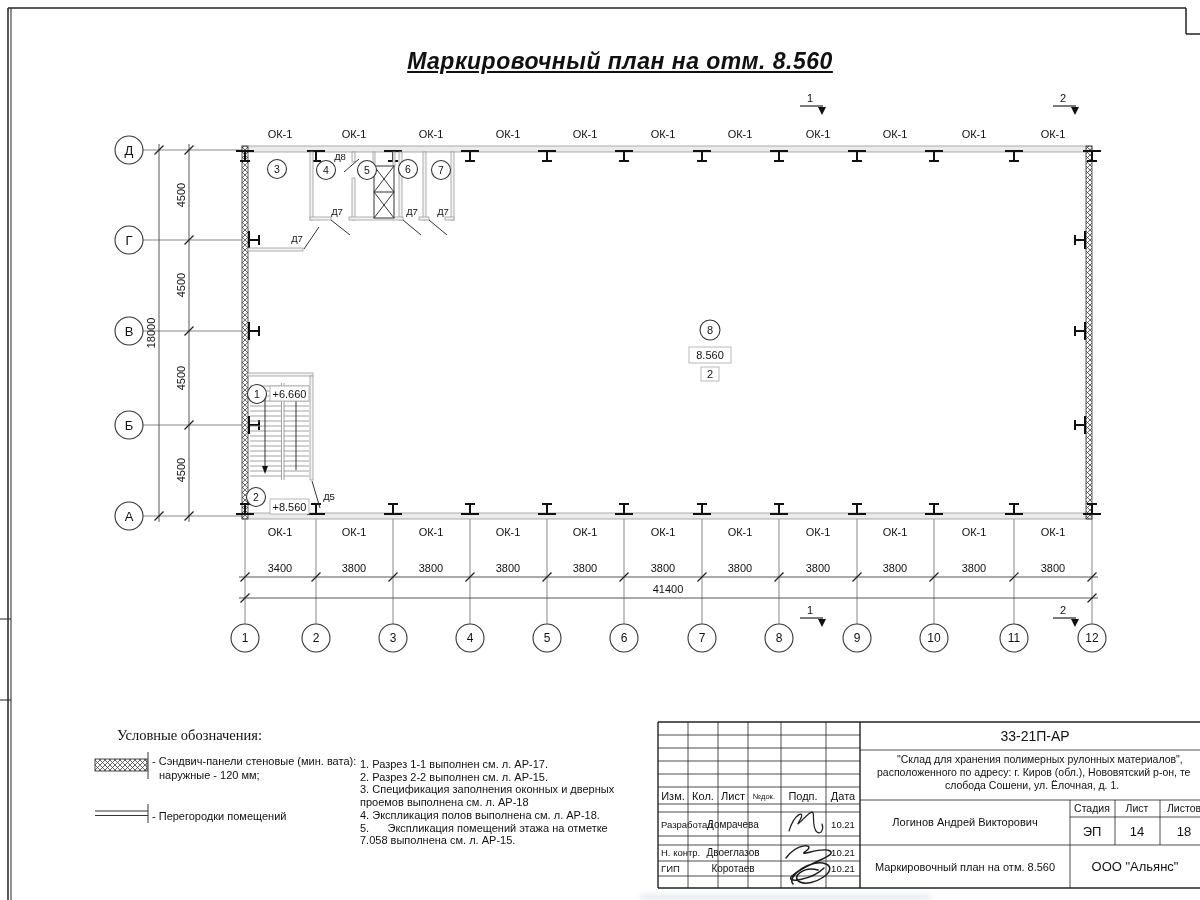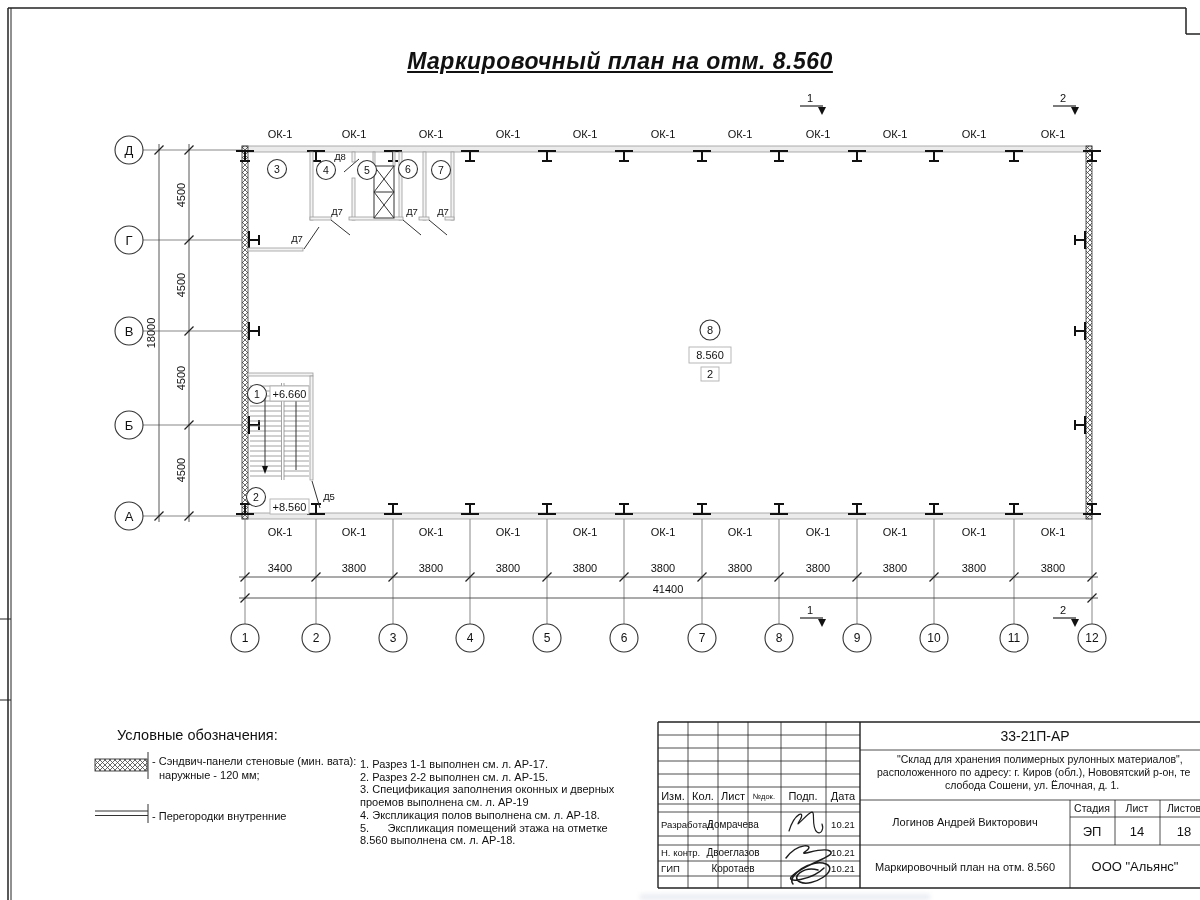--- a/index.html
+++ b/index.html
@@ -10,7 +10,7 @@
   .ovl{position:absolute;}
   #page-title{left:380px;top:48px;width:480px;text-align:center;
     font-size:23px;font-style:italic;font-weight:bold;text-decoration:underline;letter-spacing:.5px;}
-  #legend-heading{left:117px;top:727px;font-size:14.5px;}
+  #legend-heading{left:117px;top:727px;font-size:14.5px;font-family:Liberation Serif, serif;}
   .leg-txt{font-size:11px;line-height:13.5px;}
   #legend-item1{left:152px;top:755px;width:260px;}
   #legend-item1 .l2{padding-left:7px;}

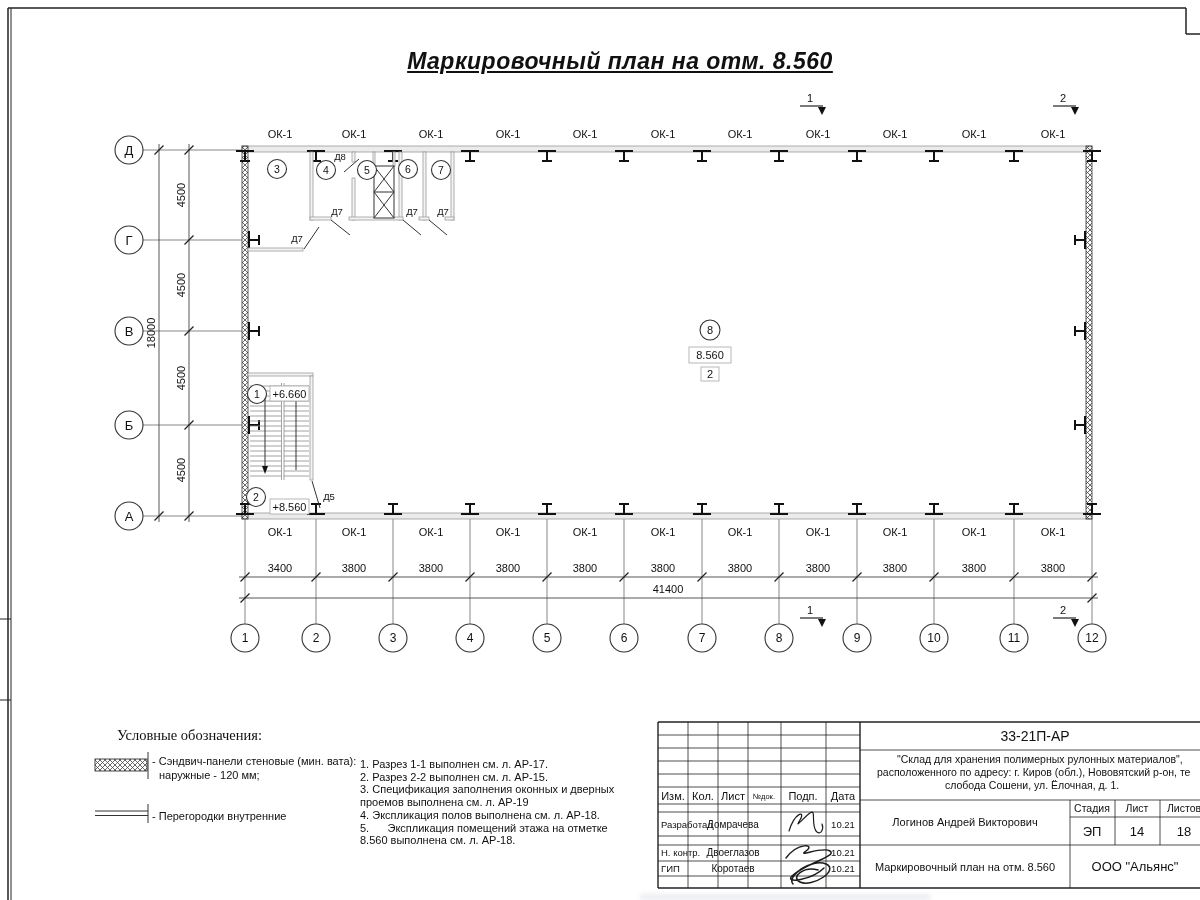--- a/index.html
+++ b/index.html
@@ -462,7 +462,7 @@
   <div>1. Разрез 1-1 выполнен см. л. АР-17.</div>
   <div>2. Разрез 2-2 выполнен см. л. АР-15.</div>
   <div>3. Спецификация заполнения оконных и дверных</div>
-  <div>проемов выполнена см. л. АР-19</div>
+  <div>проемов выполнена см. л. АР-18</div>
   <div>4. Экспликация полов выполнена см. л. АР-18.</div>
   <div>5.      Экспликация помещений этажа на отметке</div>
   <div>8.560 выполнена см. л. АР-18.</div>

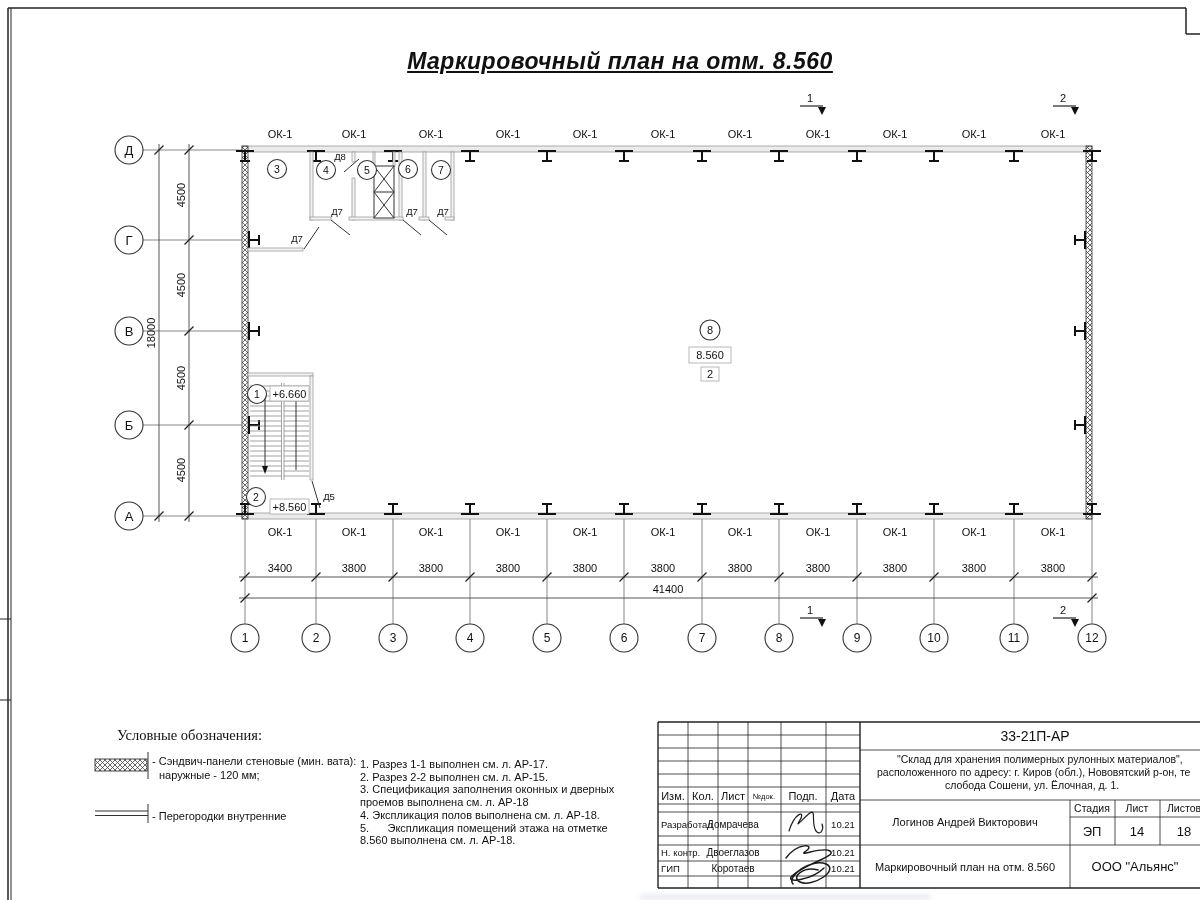--- a/index.html
+++ b/index.html
@@ -456,7 +456,7 @@
   <div class="l1">- Сэндвич-панели стеновые (мин. вата):</div>
   <div class="l2">наружные - 120 мм;</div>
 </div>
-<div class="ovl leg-txt" id="legend-item2">- Перегородки внутренние</div>
+<div class="ovl leg-txt" id="legend-item2">- Перегородки помещений</div>
 
 <div class="ovl" id="notes">
   <div>1. Разрез 1-1 выполнен см. л. АР-17.</div>

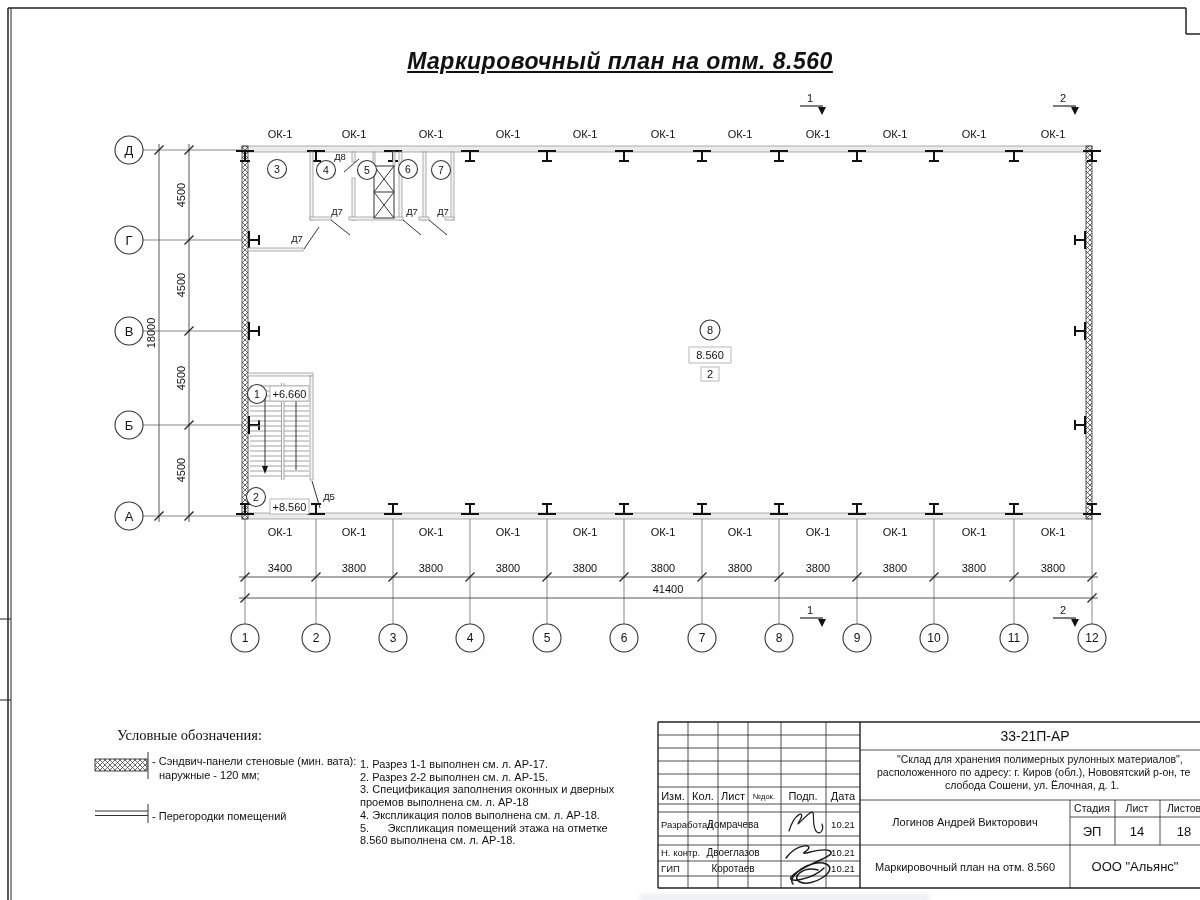--- a/index.html
+++ b/index.html
@@ -465,7 +465,7 @@
   <div>проемов выполнена см. л. АР-18</div>
   <div>4. Экспликация полов выполнена см. л. АР-18.</div>
   <div>5.      Экспликация помещений этажа на отметке</div>
-  <div>8.560 выполнена см. л. АР-18.</div>
+  <div>7.058 выполнена см. л. АР-15.</div>
 </div>
 
 <div class="ovl" id="cutoff-artifact"></div>

